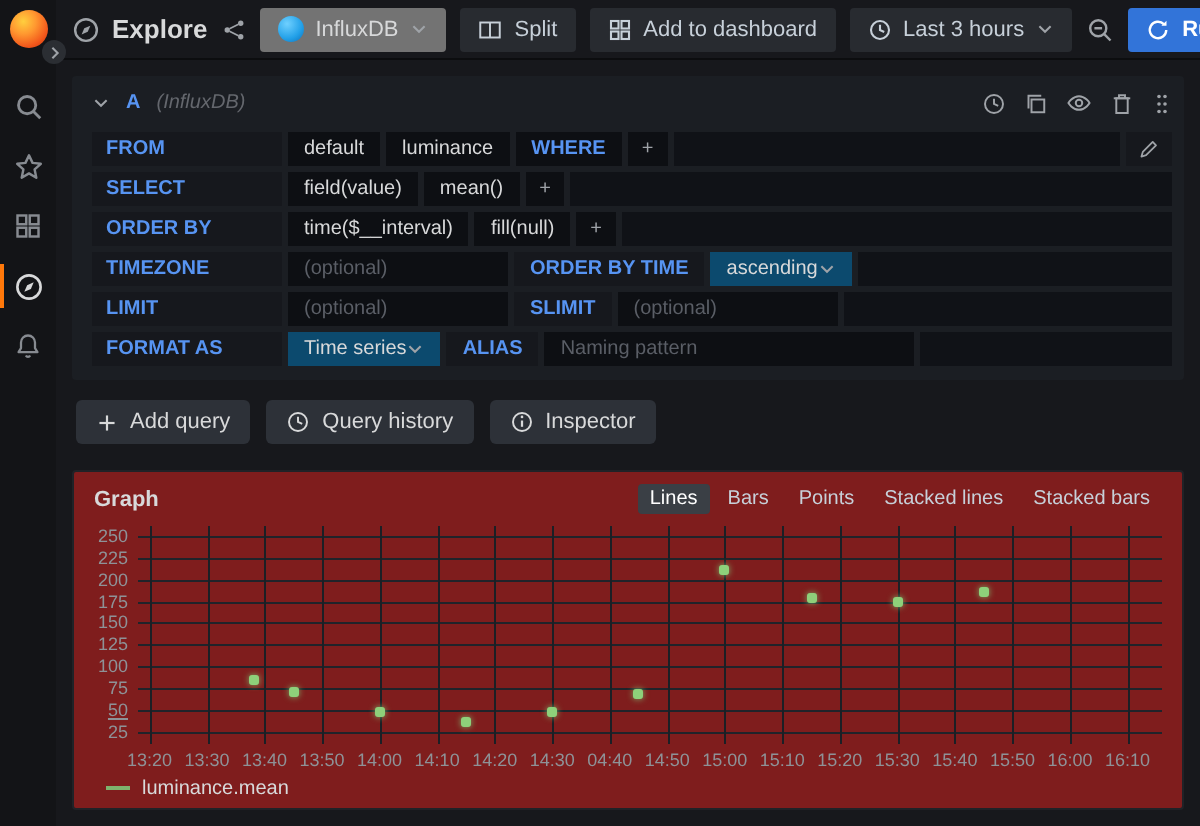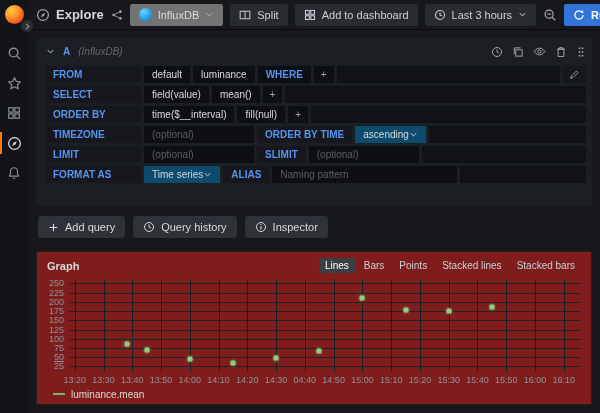--- a/index.html
+++ b/index.html
@@ -350,7 +350,7 @@
       <div class="q-fill"></div>
     </div>
 
-    <div class="q-row" style="margin-bottom:16px">
+    <div class="q-row" style="margin-bottom:0">
       <div class="q-label">FORMAT AS</div>
       <div class="q-select">
         <span>Time series</span>

